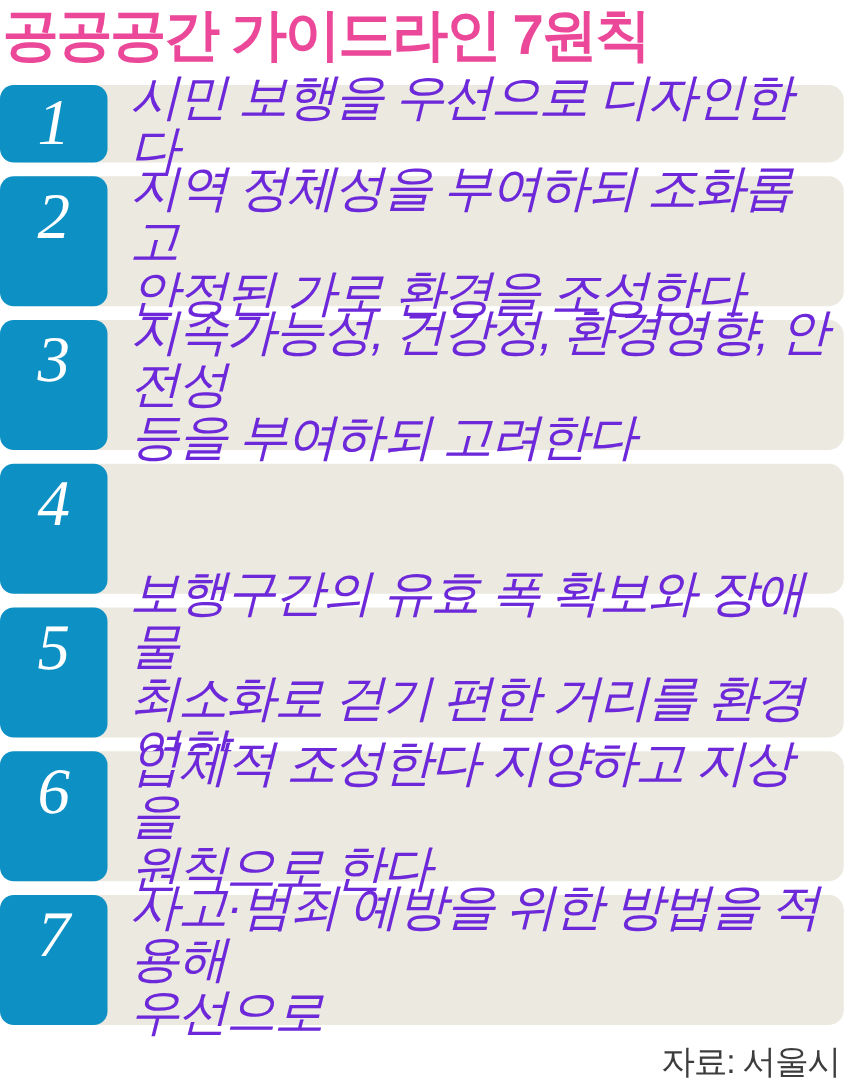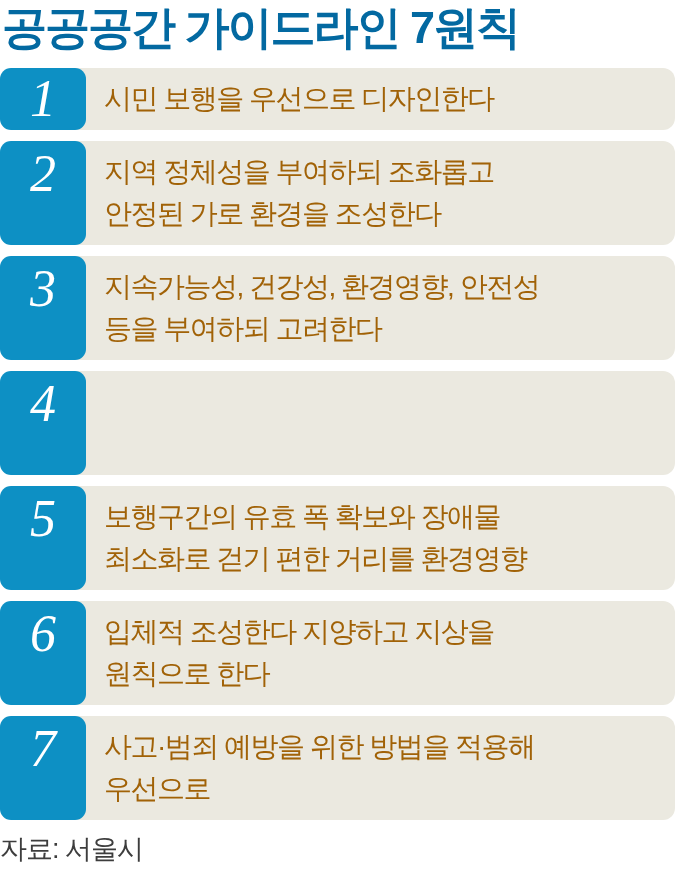--- a/index.html
+++ b/index.html
@@ -19,7 +19,7 @@
     line-height: 52px;
     font-weight: 800;
     letter-spacing: -2px;
-    color: #0369a1;
+    color: #ec4899;
     margin: 2px 0 14px 2px;
   }
   .principles {

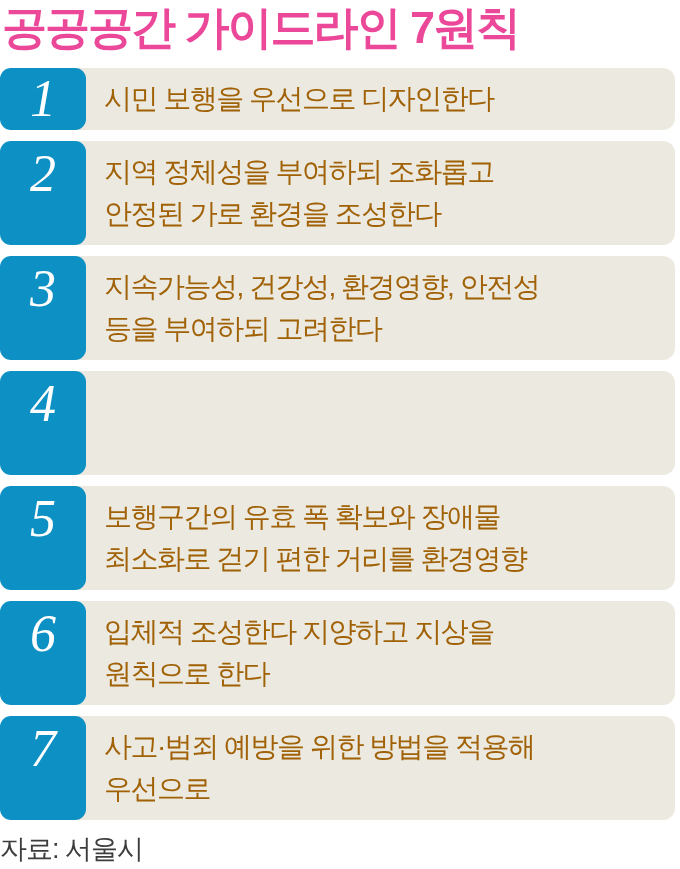--- a/index.html
+++ b/index.html
@@ -76,11 +76,12 @@
     bottom: 0;
     display: flex;
     align-items: center;
-    font-size: 28px;
+    font-size: 40px;
     line-height: 42px;
     letter-spacing: -1.5px;
-    color: #a16207;
+    color: #6d28d9;
     white-space: pre-line;
+    font-style: italic;
   }
   .source {
     font-size: 27px;

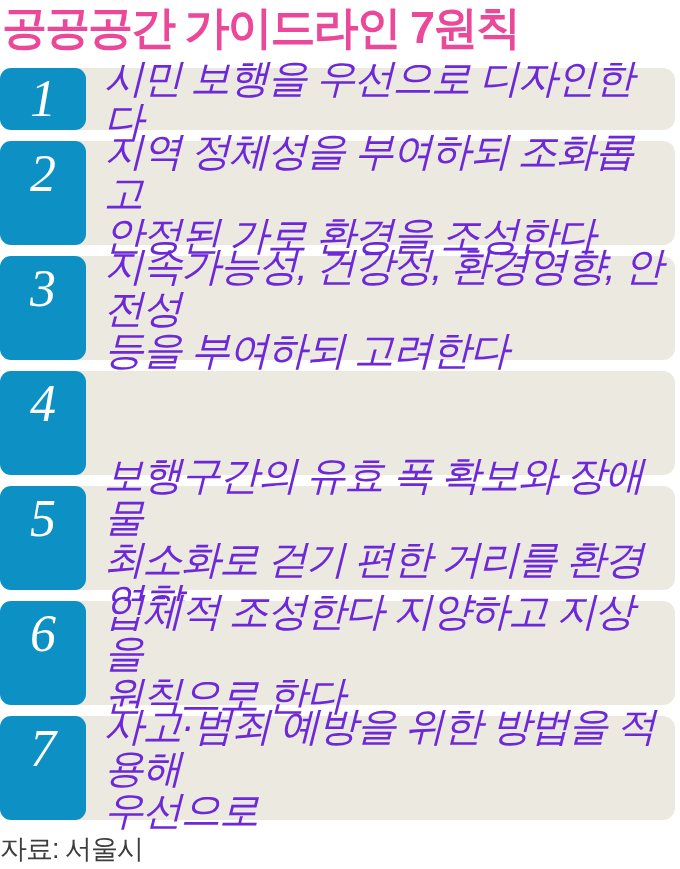--- a/index.html
+++ b/index.html
@@ -84,6 +84,7 @@
     font-style: italic;
   }
   .source {
+    text-align: right;
     font-size: 27px;
     letter-spacing: -1px;
     color: #3d3d3d;

